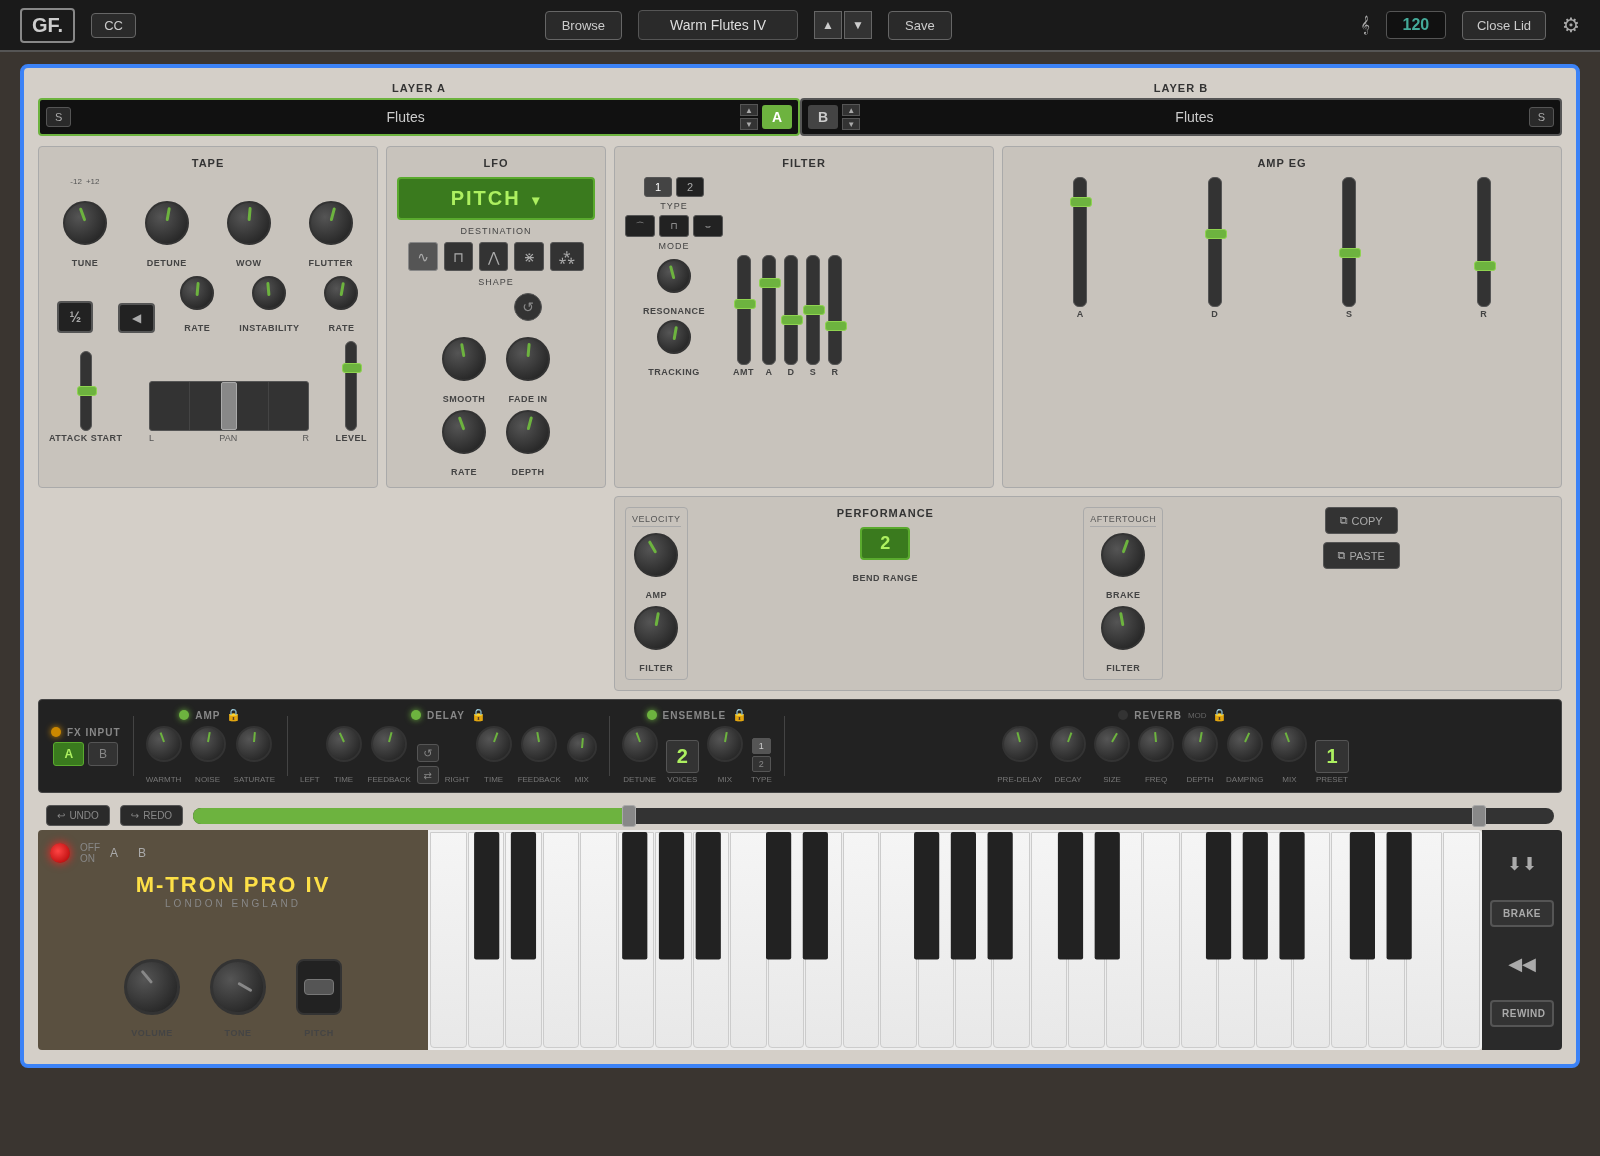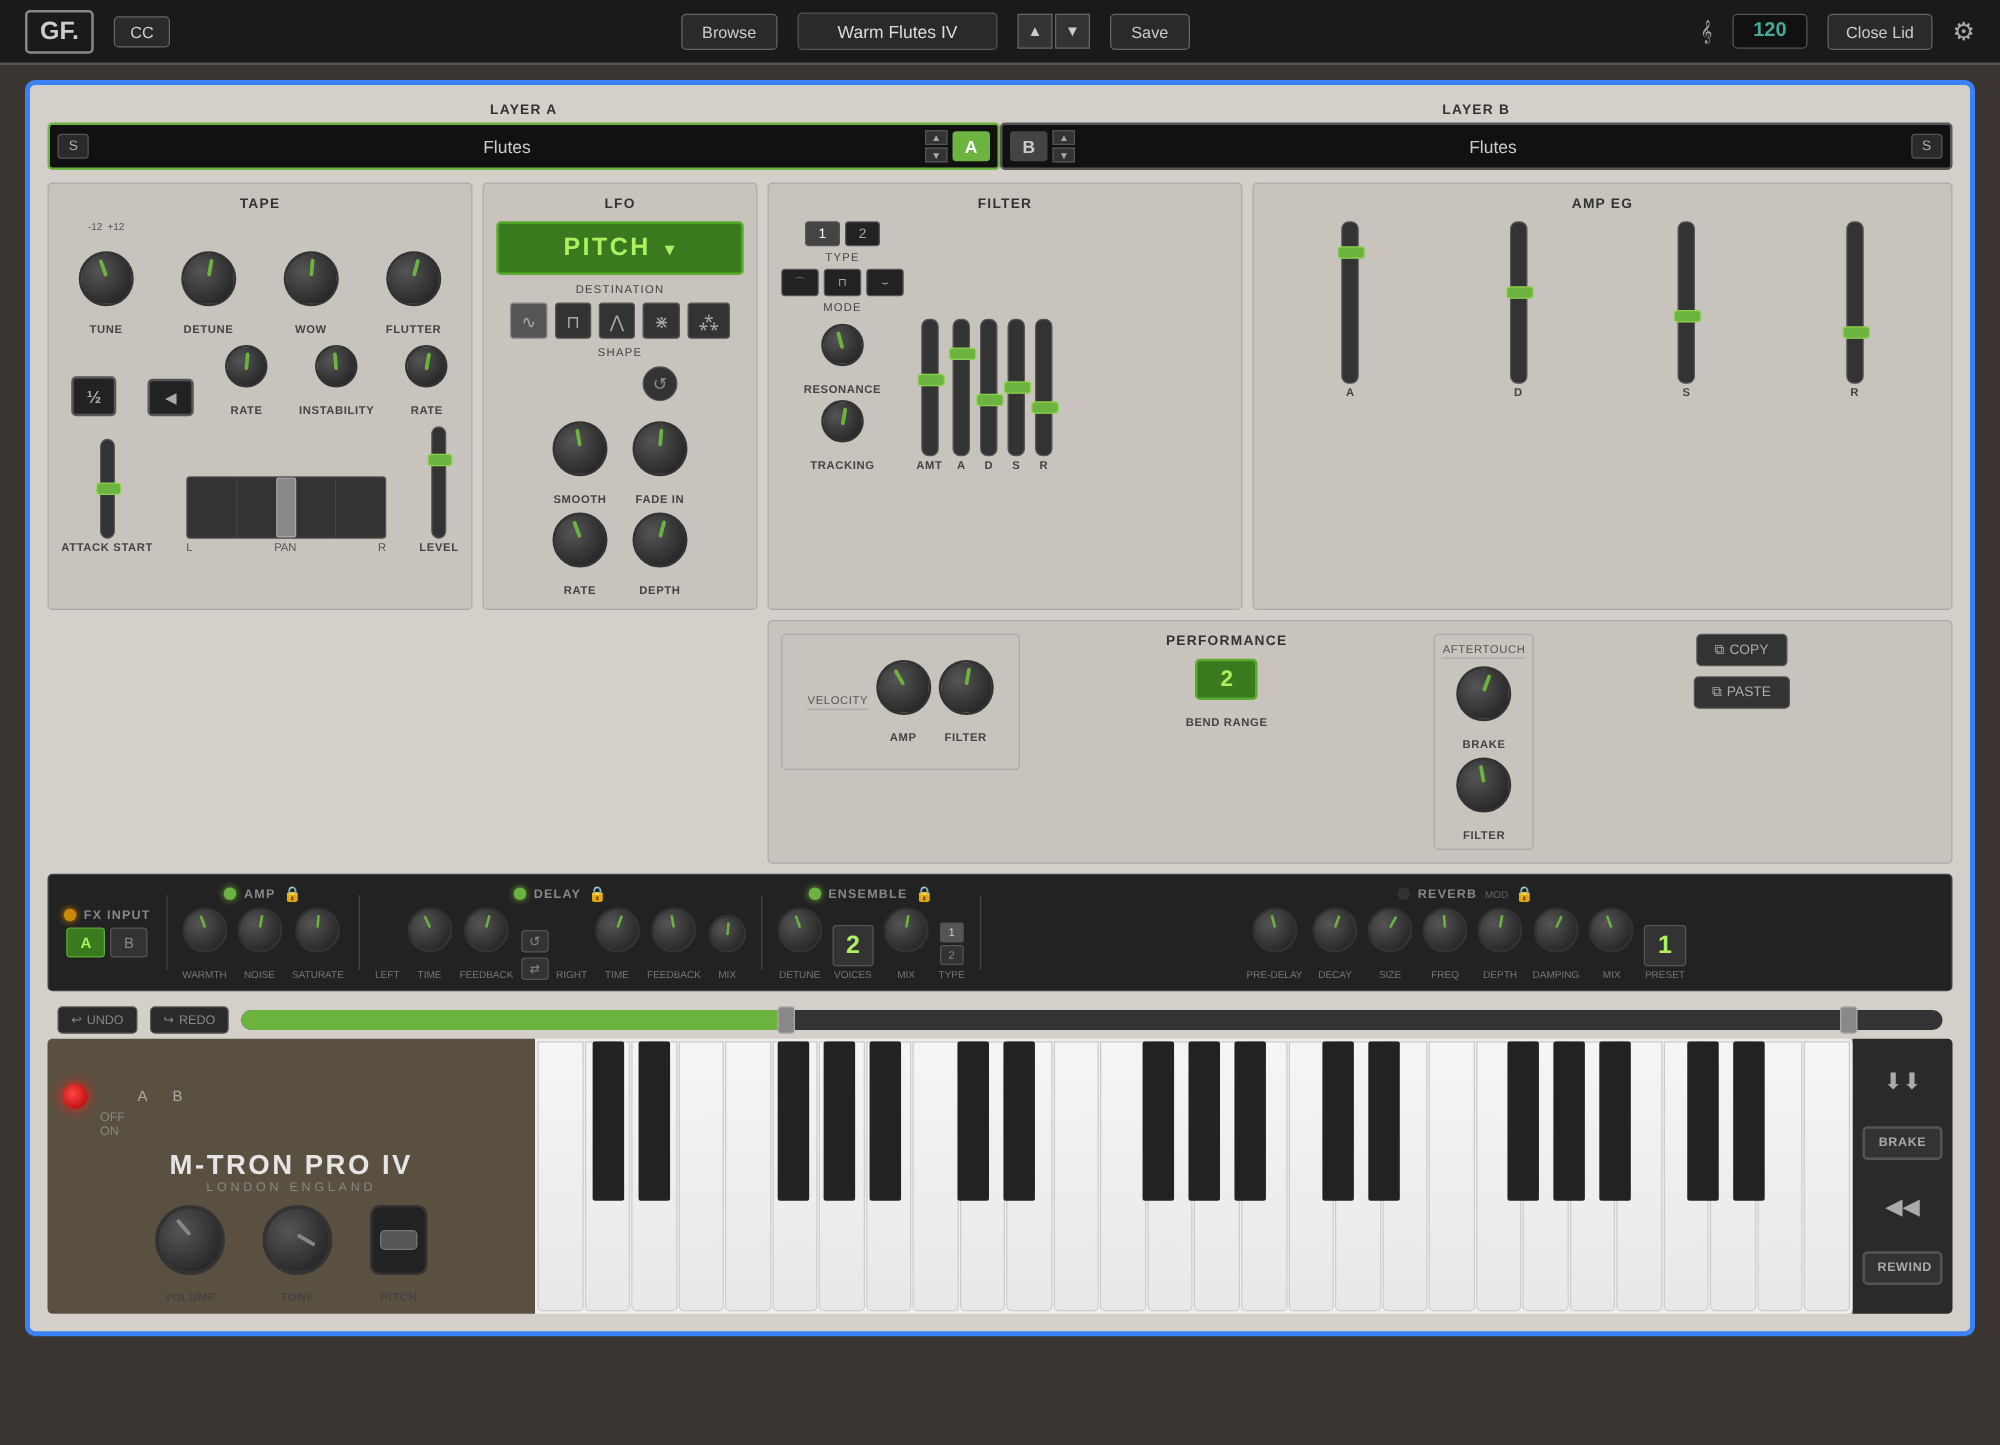--- a/index.html
+++ b/index.html
@@ -1320,7 +1320,7 @@
 
     <div class="panel" style="flex:1; display:flex; gap:8px; align-items:flex-start;">
 
-      <div style="border:1px solid #aaa; border-radius:4px; padding:20px; display:flex; flex-direction:row; align-items:center; gap:6px;">
+      <div style="border:1px solid #aaa; border-radius:4px; padding:6px; display:flex; flex-direction:column; align-items:center; gap:6px;">
         <span style="font-size:9px; color:#555; letter-spacing:0.5px; border-bottom:1px solid #aaa; padding-bottom:2px; width:100%; text-align:center;">VELOCITY</span>
         <div class="knob-container">
           <div class="knob" style="--rotation: -30deg;"></div>

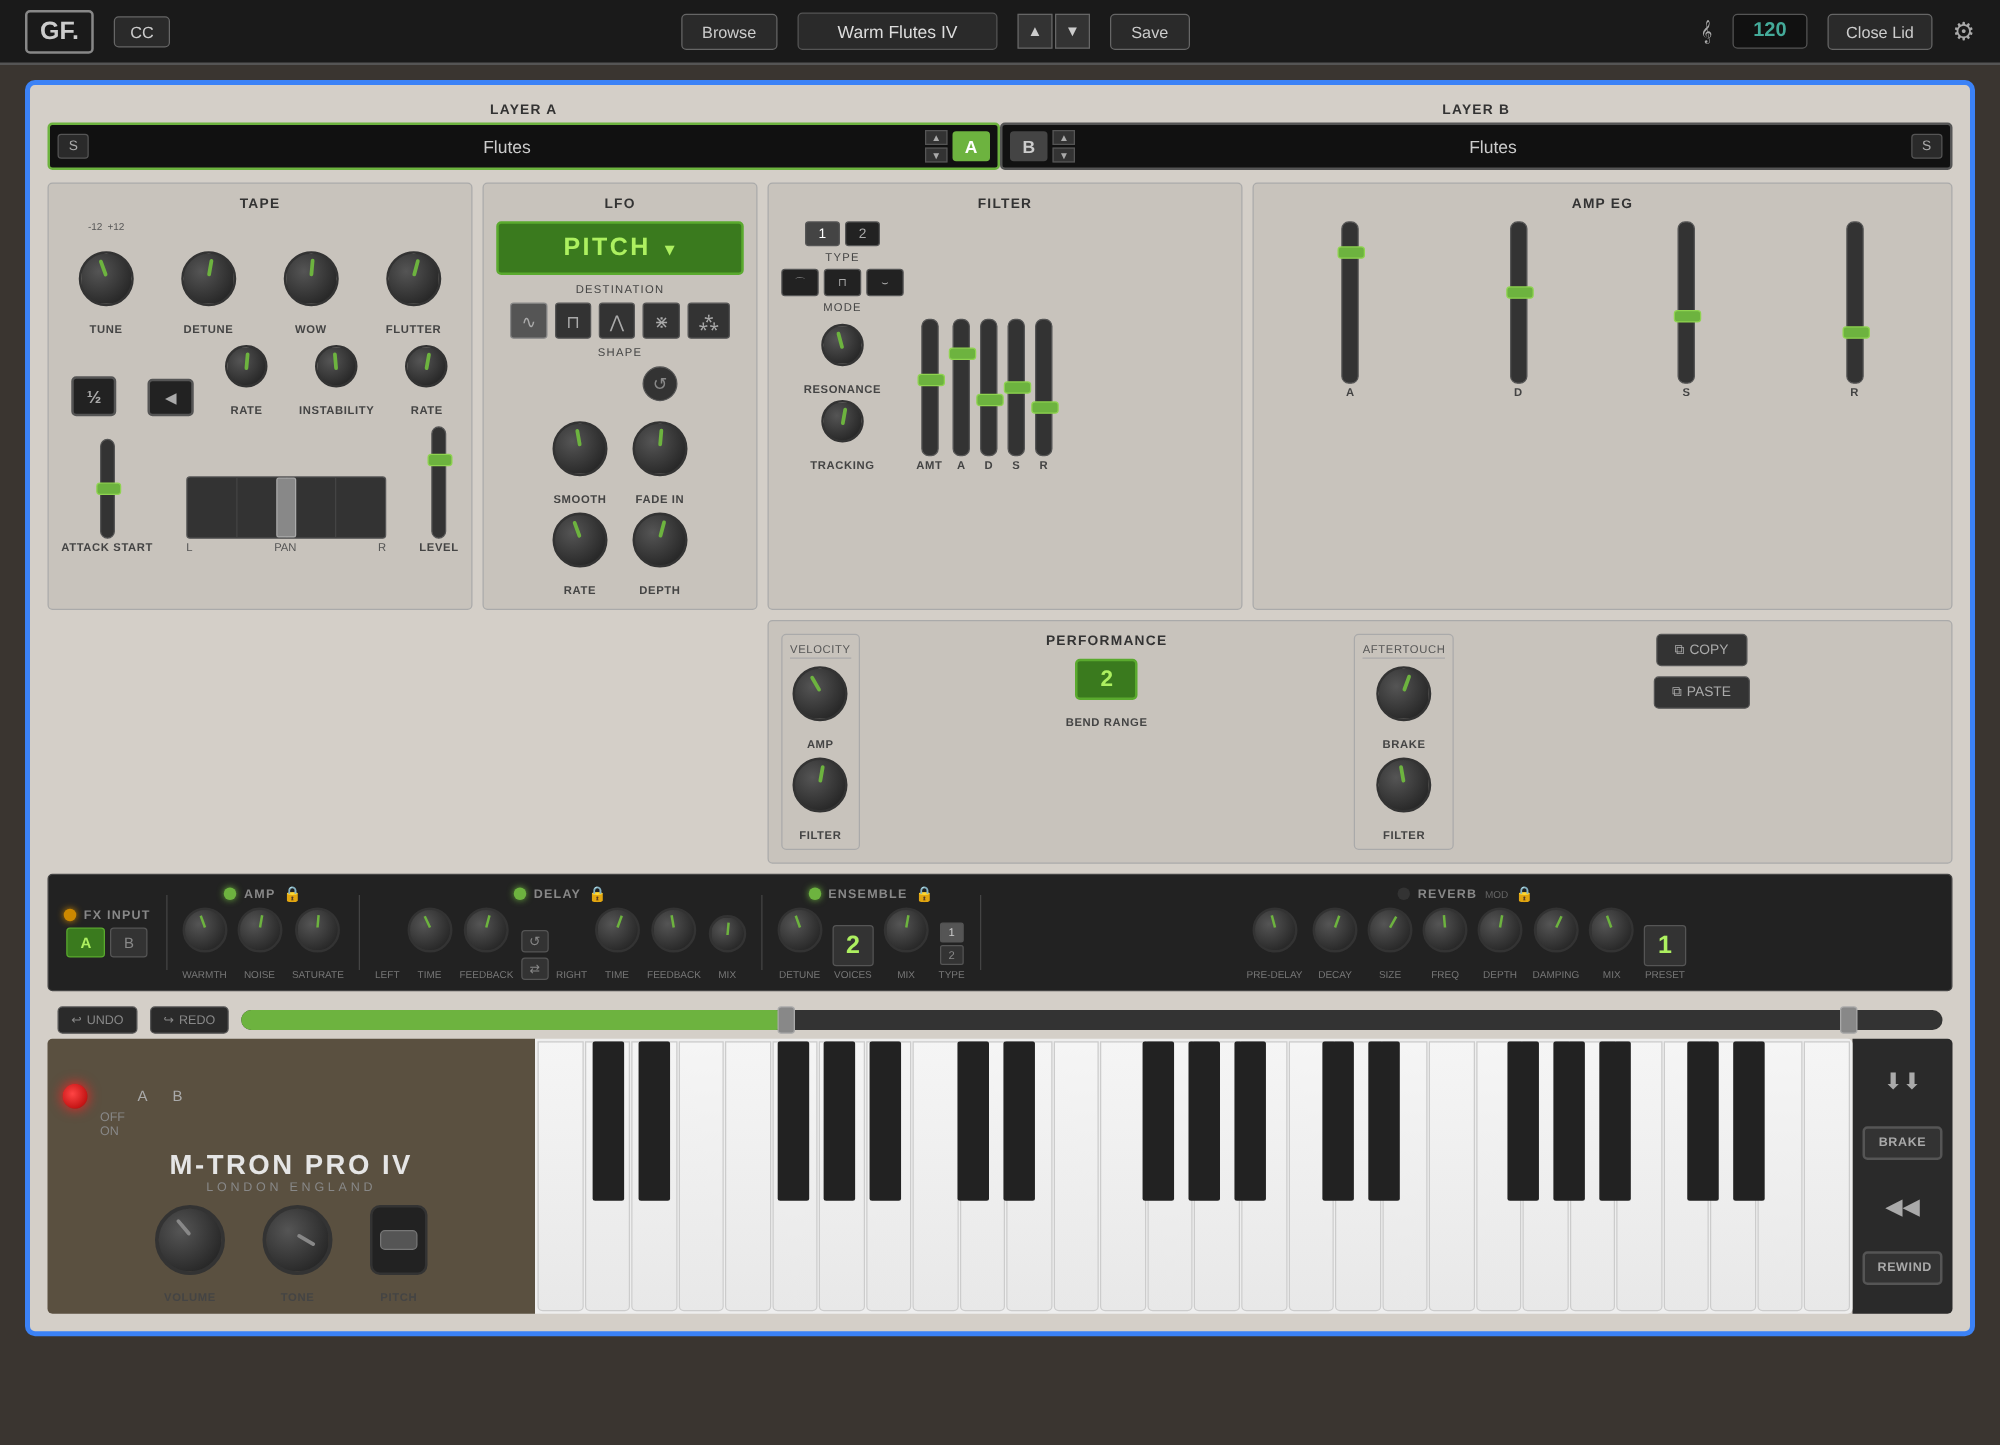--- a/index.html
+++ b/index.html
@@ -866,7 +866,6 @@
       flex-direction: column;
       font-size: 10px;
       color: #888;
-      margin-top: 46px;
     }
 
     .ab-switch {

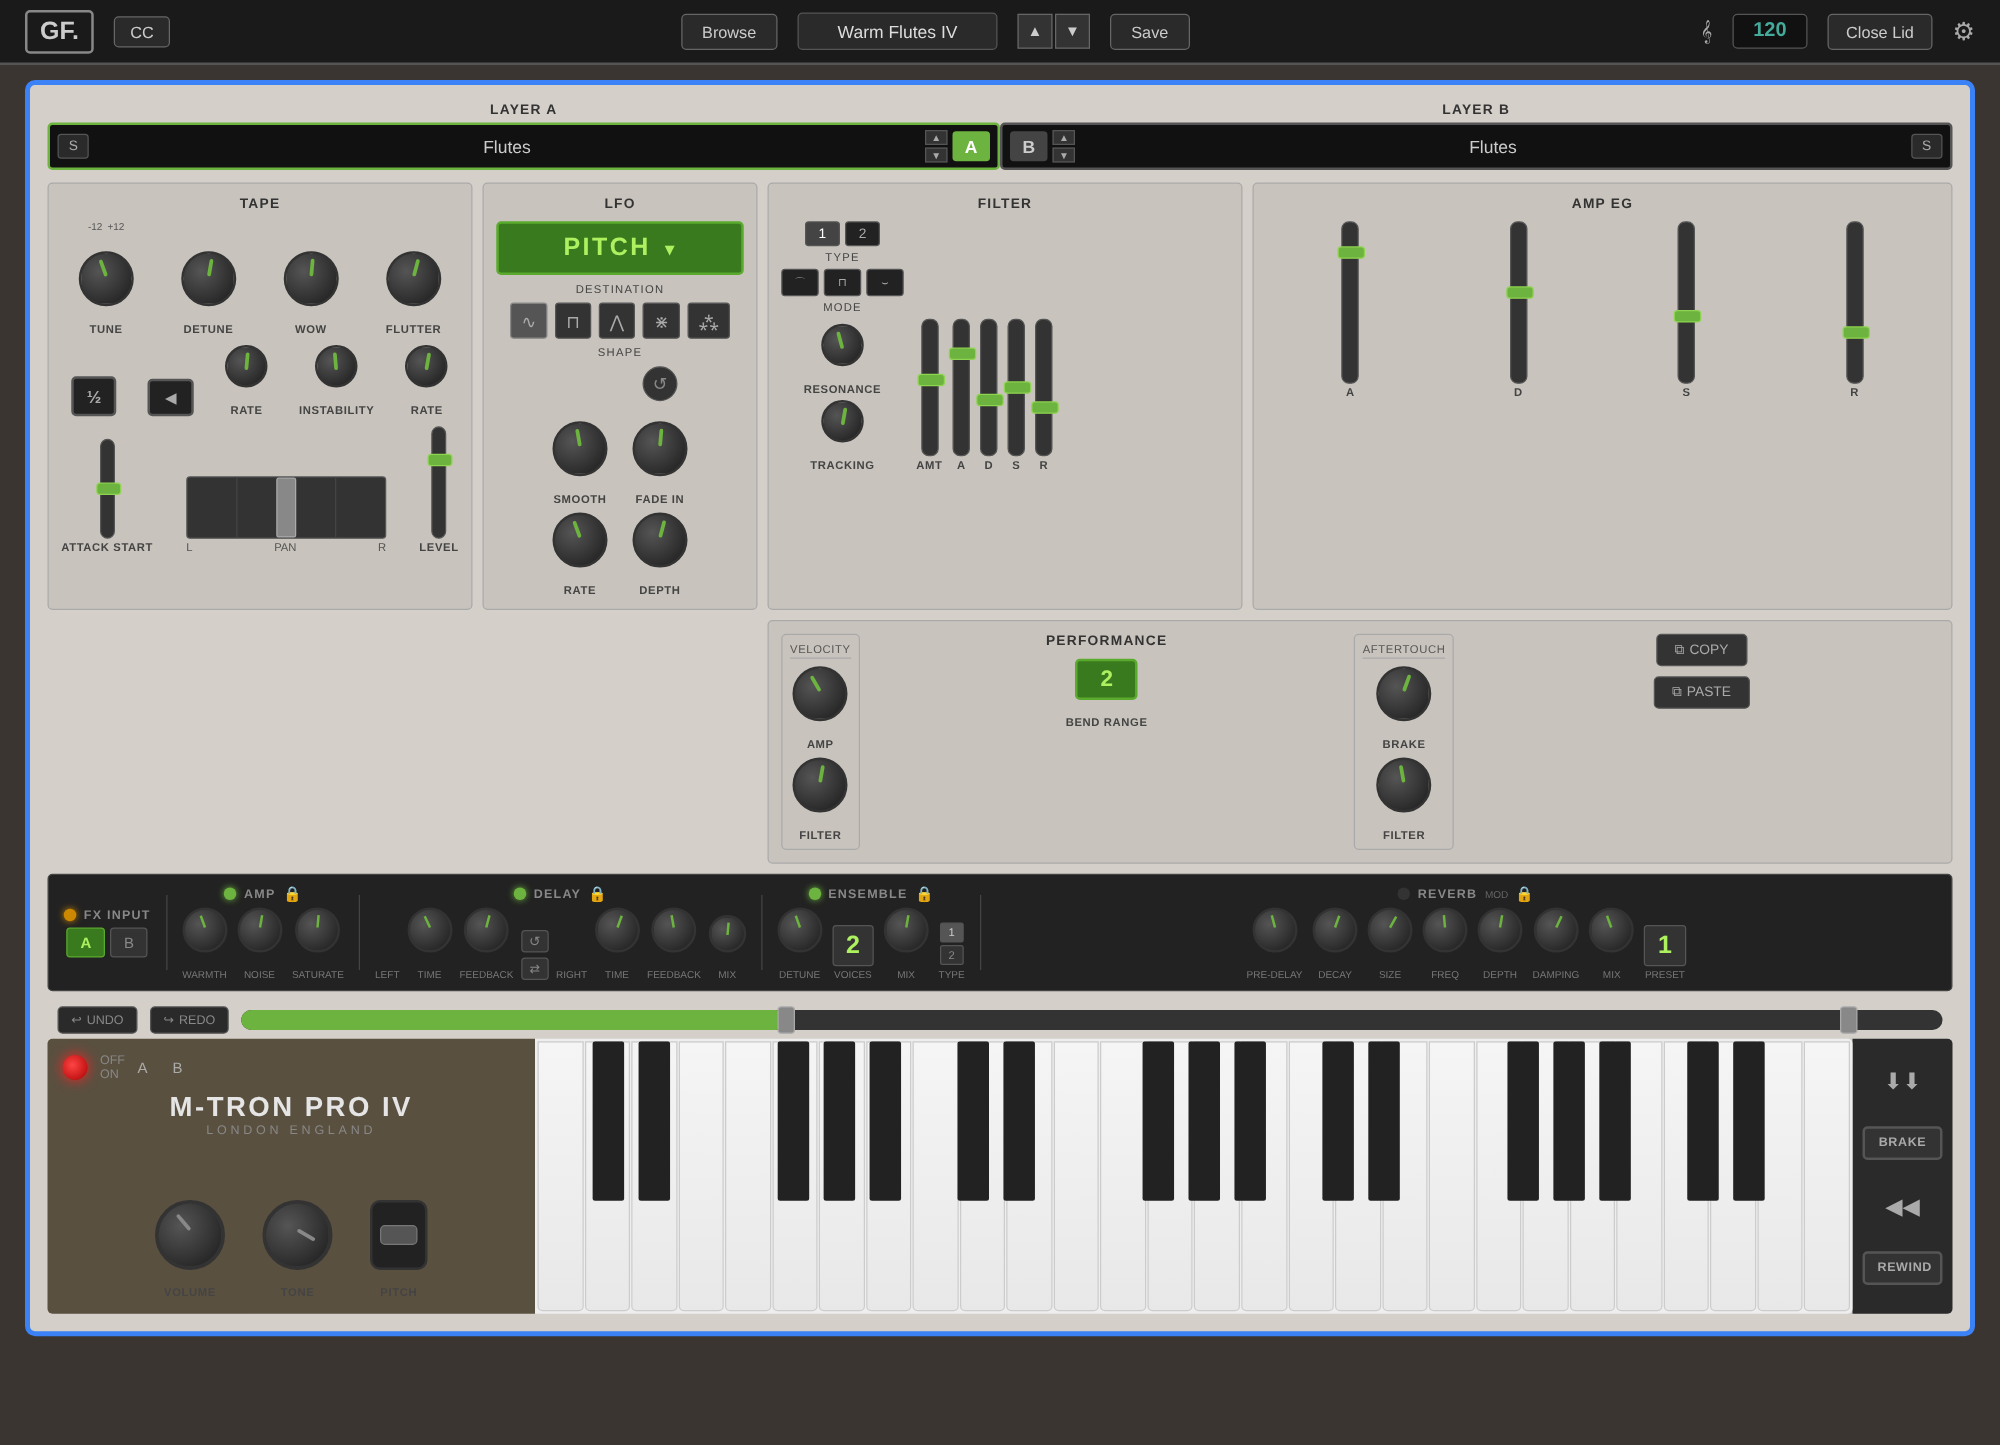--- a/index.html
+++ b/index.html
@@ -876,7 +876,7 @@
     }
 
     .brand-name {
-      color: #e5e5e5;
+      color: #fde047;
       font-size: 22px;
       font-weight: bold;
       letter-spacing: 2px;

